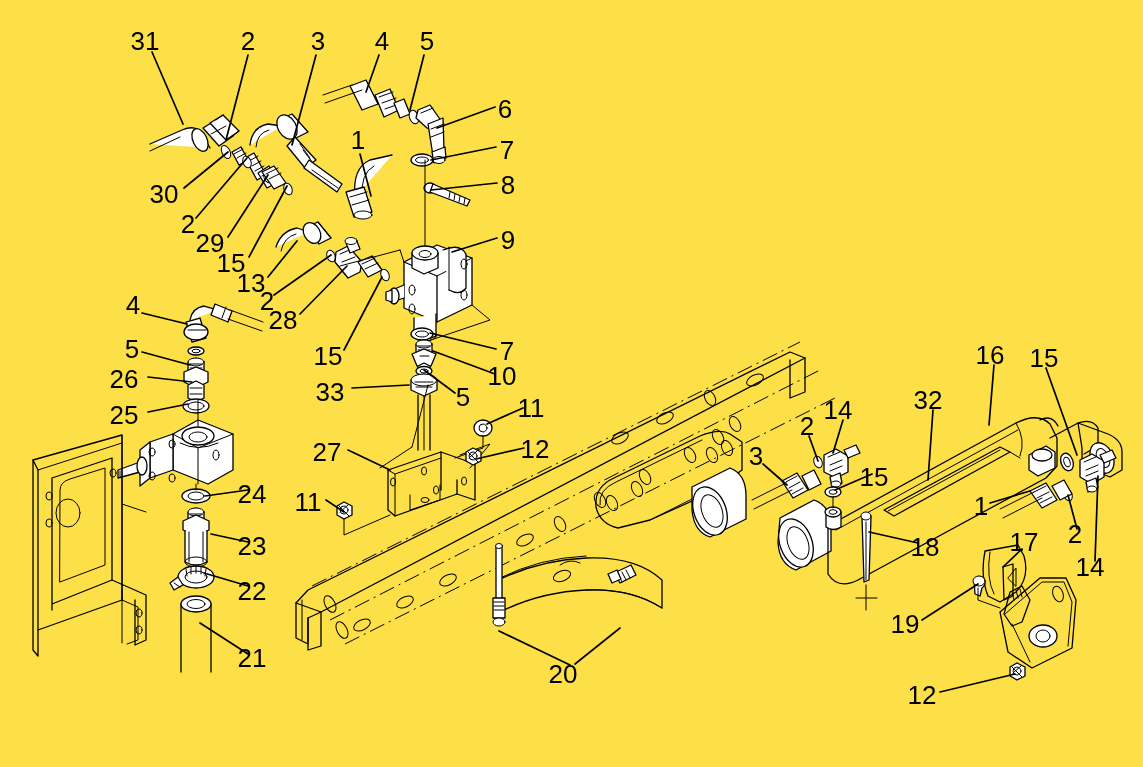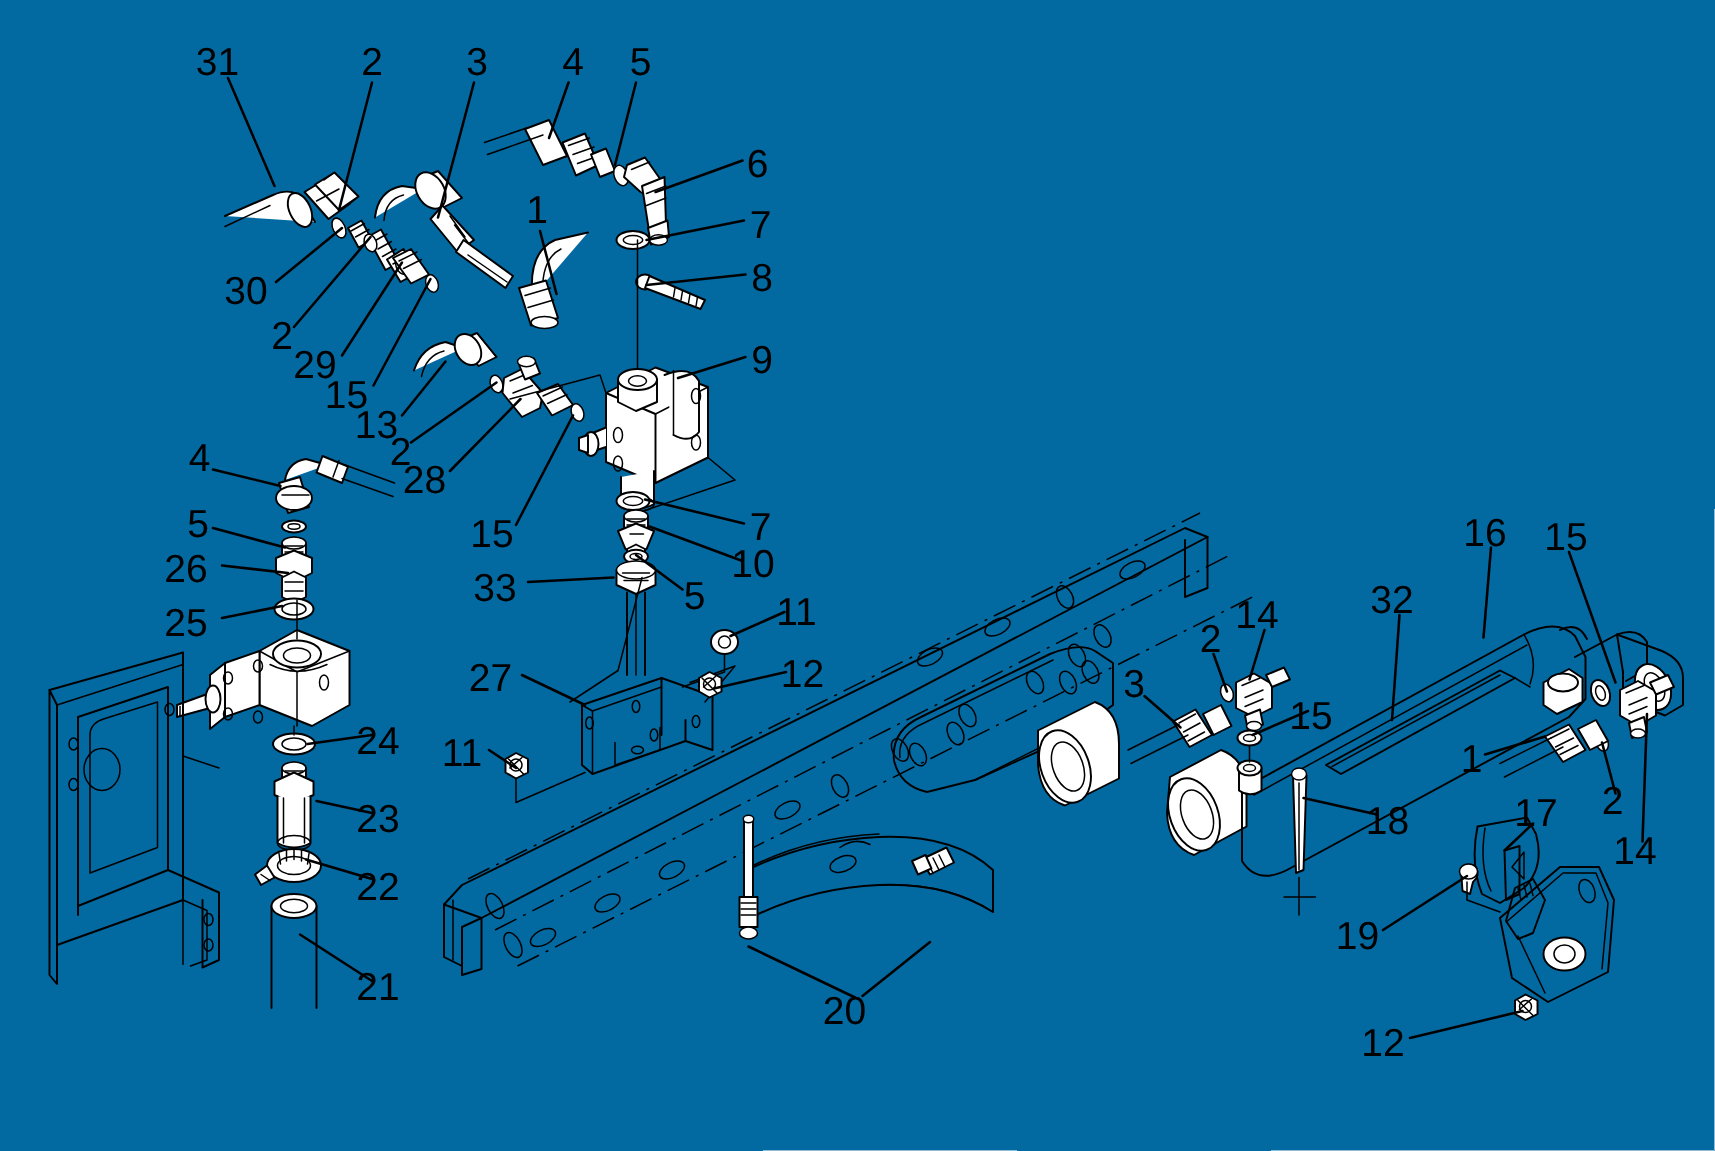--- a/index.html
+++ b/index.html
@@ -5,7 +5,7 @@
 <style>
   html,body{margin:0;padding:0;background:#ffffff;}
   body{font-family:"Liberation Sans", sans-serif;}
-  #stage{position:relative;width:1143px;height:767px;background:#0369a1;overflow:hidden;}
+  #stage{position:relative;width:1143px;height:767px;background:#fde047;overflow:hidden;}
   #svgroot{position:absolute;left:0;top:0;width:1143px;height:767px;}
   text{user-select:none;}
 </style>

